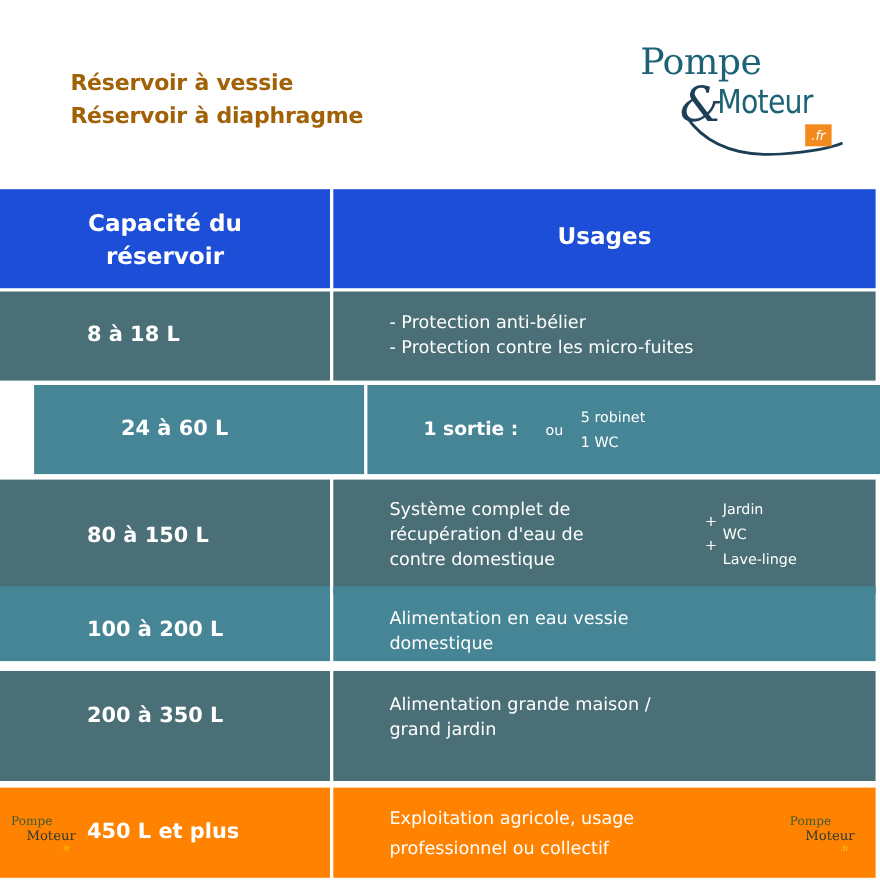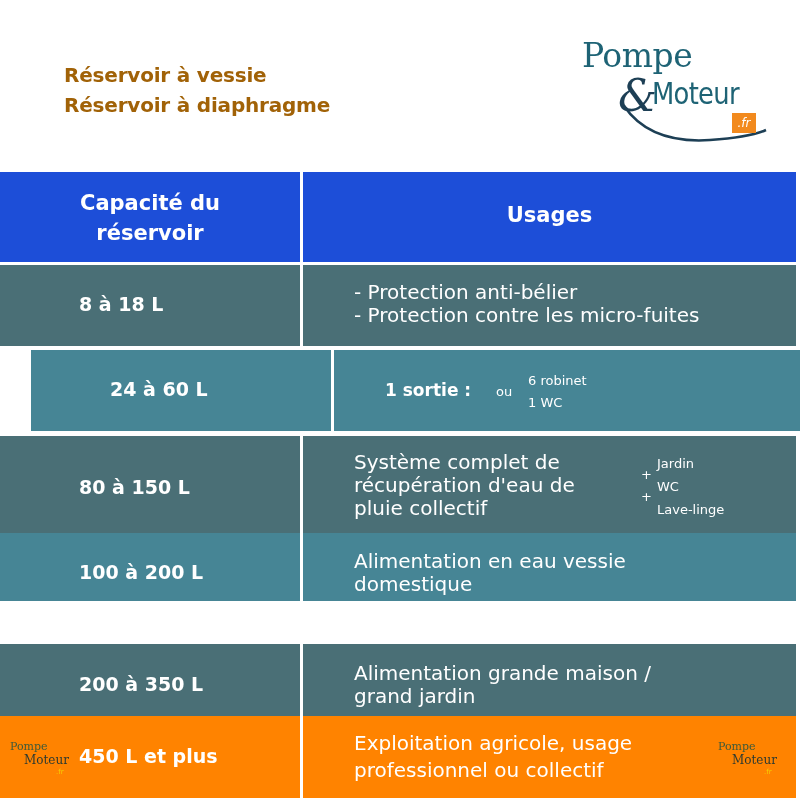--- a/index.html
+++ b/index.html
@@ -28,7 +28,7 @@
 
   .hdr-text { position: absolute; width: 100%; text-align: center; font-size: 21px; font-weight: 600; line-height: 30px; }
   .cap-text { position: absolute; left: 79px; font-size: 19px; font-weight: 700; white-space: nowrap; }
-  .use-text { position: absolute; left: 51px; font-size: 20px; line-height: 23px; white-space: nowrap; font-weight: 500; }
+  .use-text { position: absolute; left: 51px; font-size: 16px; line-height: 23px; white-space: nowrap; font-weight: 500; }
   .small { font-size: 13px; line-height: 22px; }
 
   .mini-logo { position: absolute; width: 70px; height: 46px; }

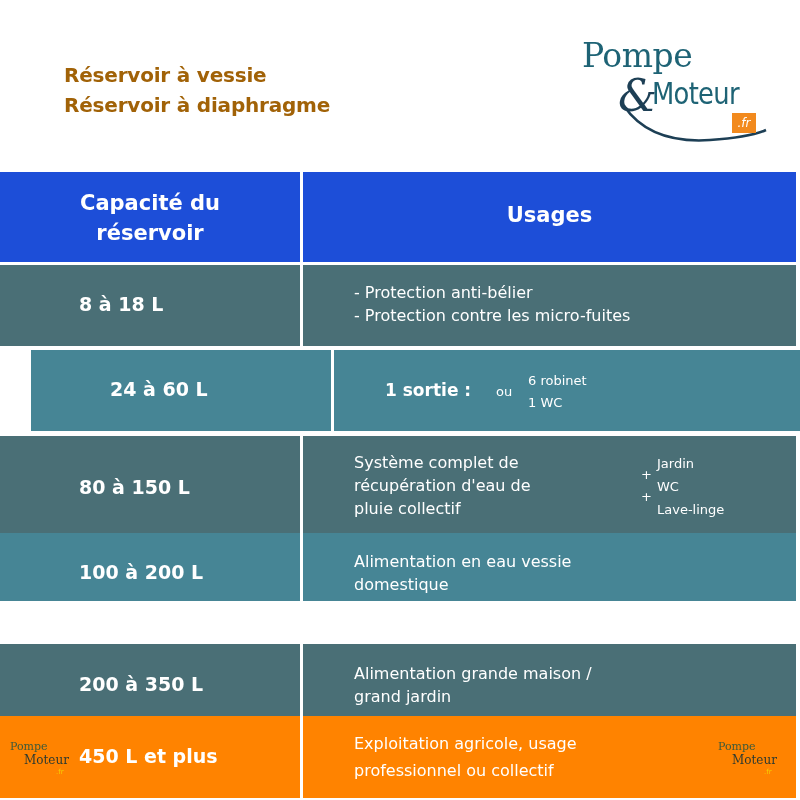--- a/index.html
+++ b/index.html
@@ -83,7 +83,7 @@
     <div class="cell use">
       <div class="use-text" style="top:29px;font-size:17px;font-weight:600;">1 sortie :</div>
       <div class="use-text small" style="left:162px;top:31px;">ou</div>
-      <div class="use-text small" style="left:194px;top:20px;">6 robinet</div>
+      <div class="use-text small" style="left:194px;top:20px;">5 robinet</div>
       <div class="use-text small" style="left:194px;top:42px;">1 WC</div>
     </div>
   </div>

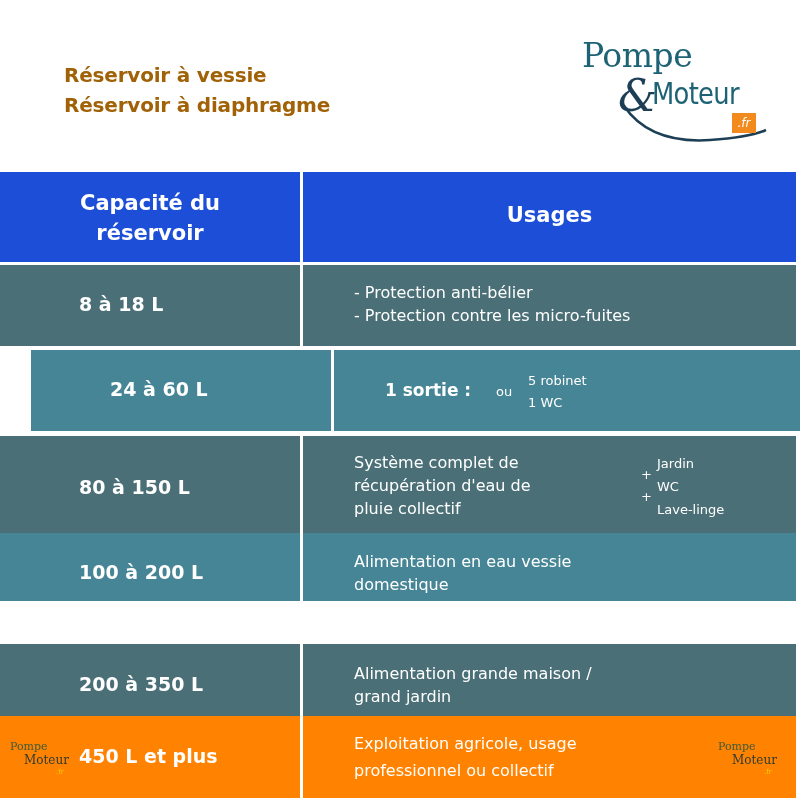--- a/index.html
+++ b/index.html
@@ -95,7 +95,7 @@
     <div class="cell use">
       <div class="use-text" style="top:15px;">Système complet de</div>
       <div class="use-text" style="top:38px;">récupération d'eau de</div>
-      <div class="use-text" style="top:61px;">pluie collectif</div>
+      <div class="use-text" style="top:61px;">contre domestique</div>
       <div class="use-text small" style="left:354px;top:17px;">Jardin</div>
       <div class="use-text small" style="left:338px;top:28px;">+</div>
       <div class="use-text small" style="left:354px;top:40px;">WC</div>

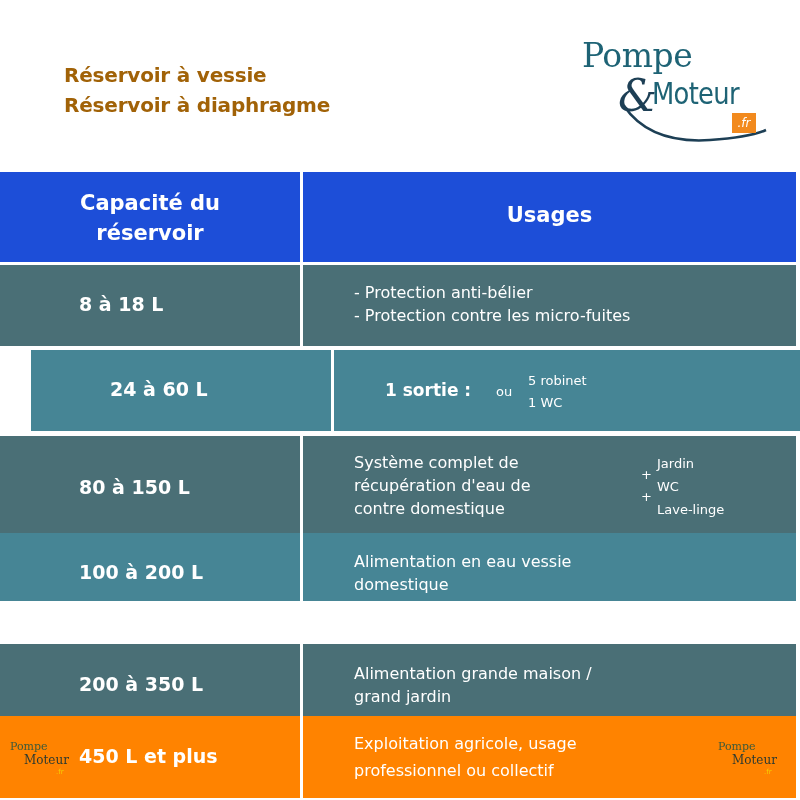--- a/index.html
+++ b/index.html
@@ -114,7 +114,7 @@
     </div>
   </div>
 
-  <div class="row dark" style="top:472px;height:100px;">
+  <div class="row dark" style="top:438px;height:100px;">
     <div class="cell cap">
       <div class="cap-text" style="top:29px;">200 à 350 L</div>
     </div>

